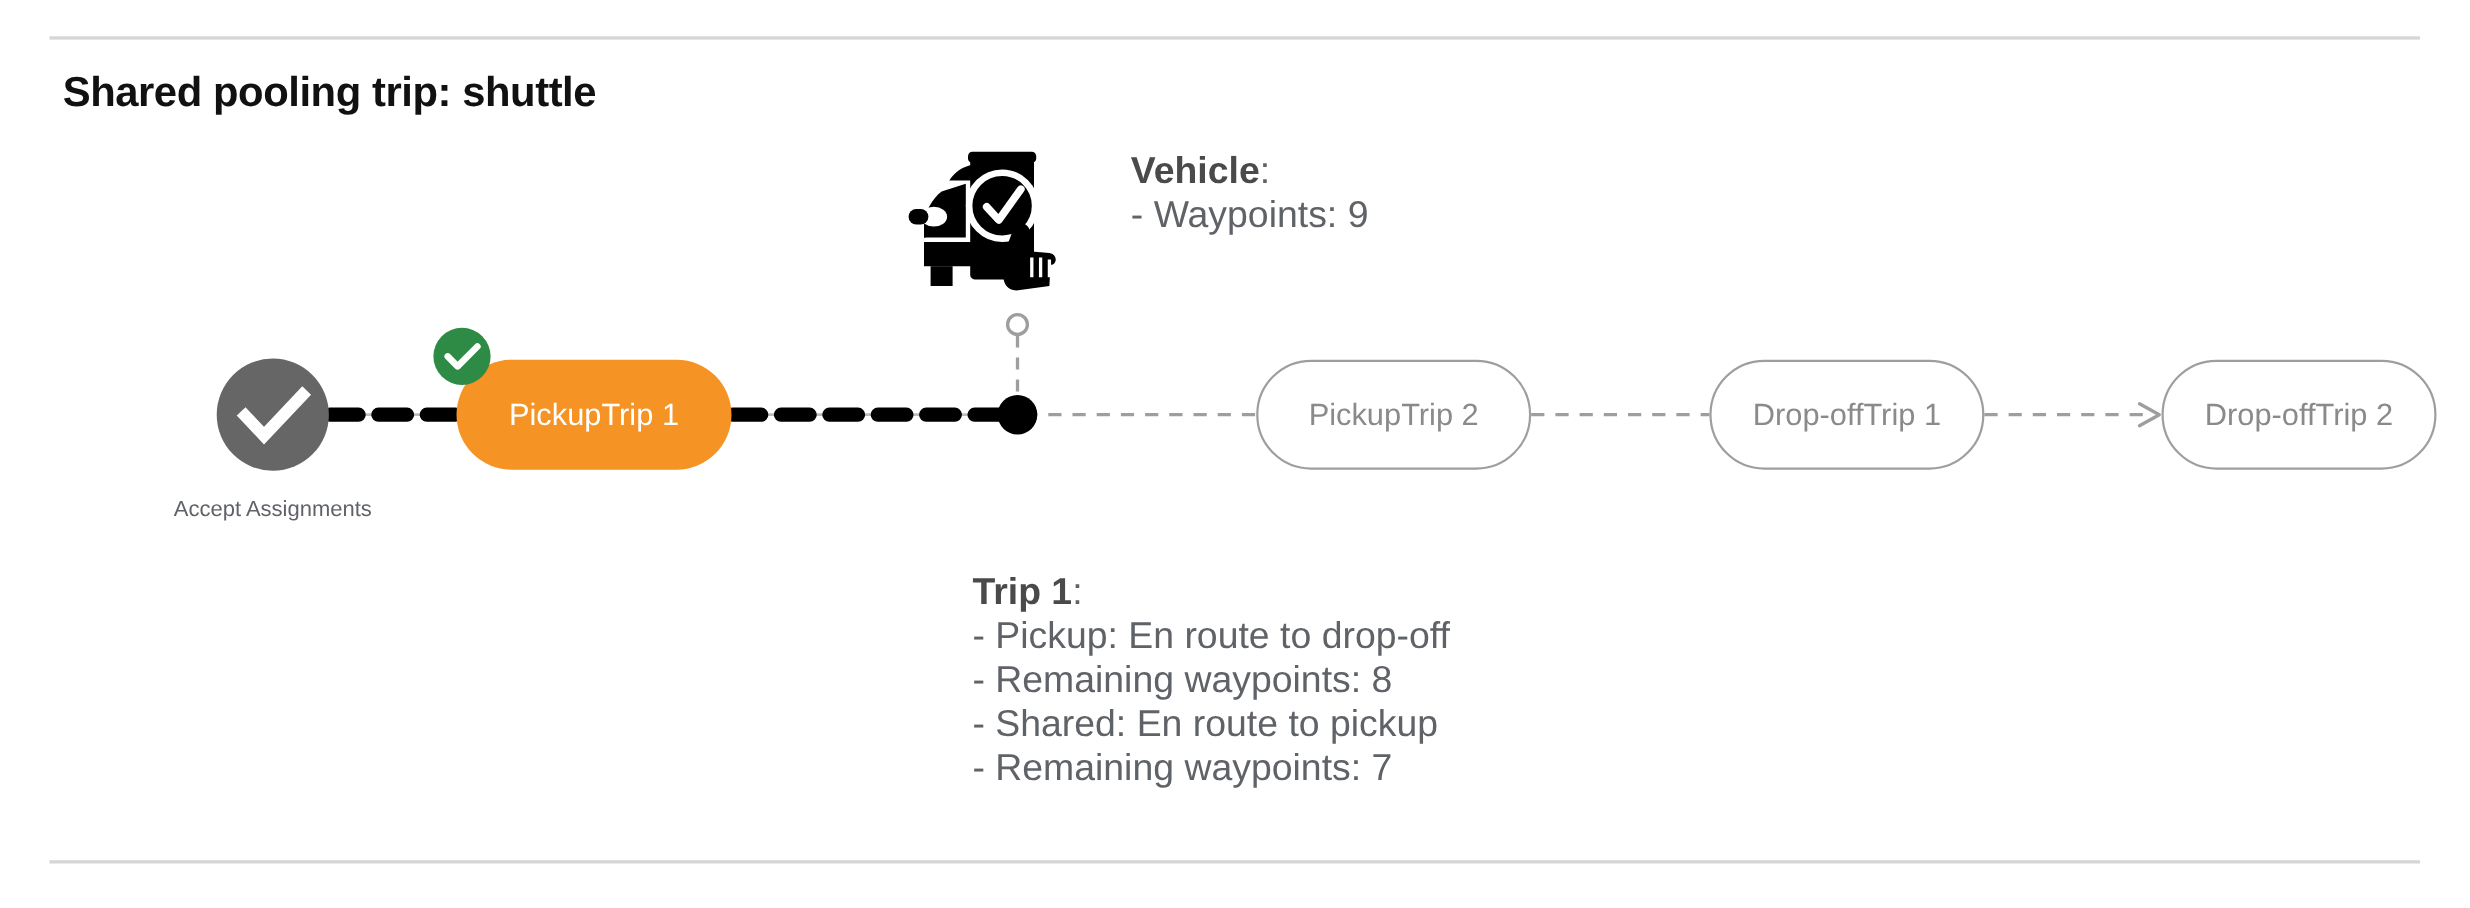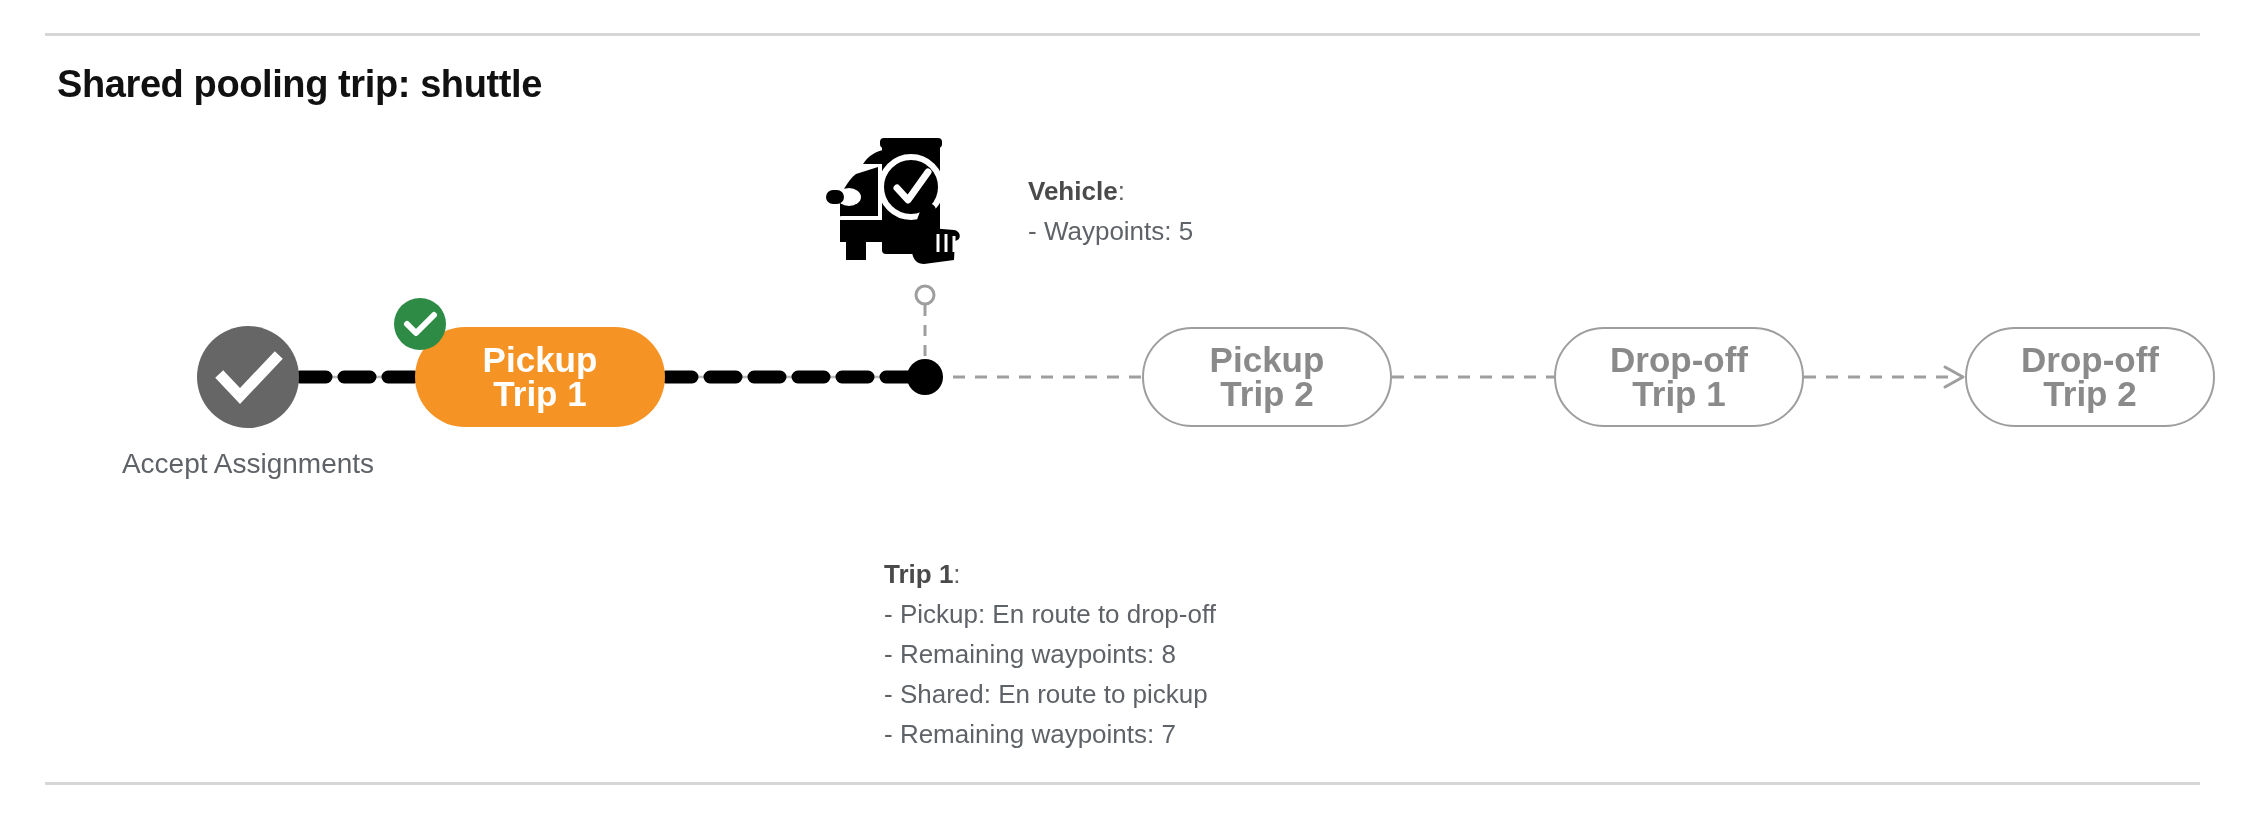--- a/index.html
+++ b/index.html
@@ -126,10 +126,9 @@
   .annot {
     position: absolute;
     color: #5f6368;
-    font-size: 26px;
+    font-size: 34px;
     line-height: 40px;
     white-space: nowrap;
-    margin-top: 36px;
   }
   .annot b { color: #4a4a4a; font-weight: bold; }
   .annot-vehicle { left: 1028px; top: 135px; }

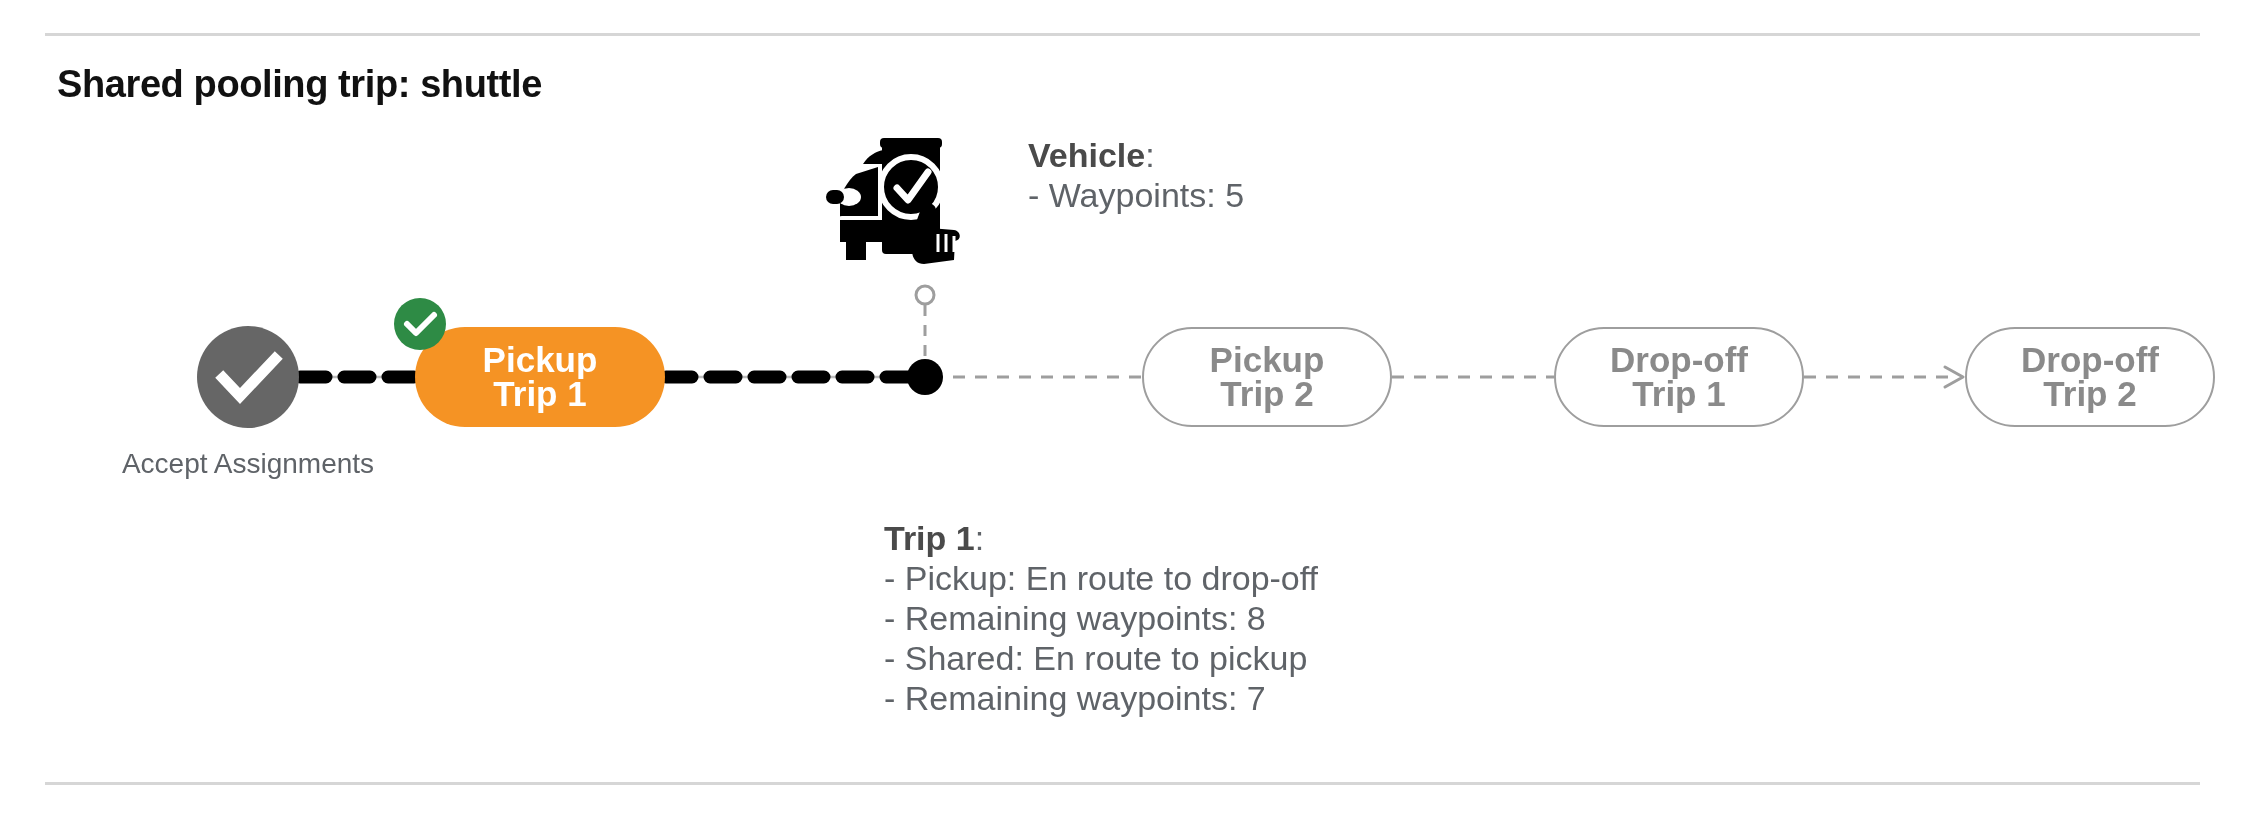--- a/index.html
+++ b/index.html
@@ -227,7 +227,7 @@
 
   <div class="annot annot-vehicle">
     <span class="row"><b>Vehicle</b><span>:</span></span>
-    <span class="row">- Waypoints: 5</span>
+    <span class="row">- Waypoints: 9</span>
   </div>
 
   <div class="annot annot-trips">

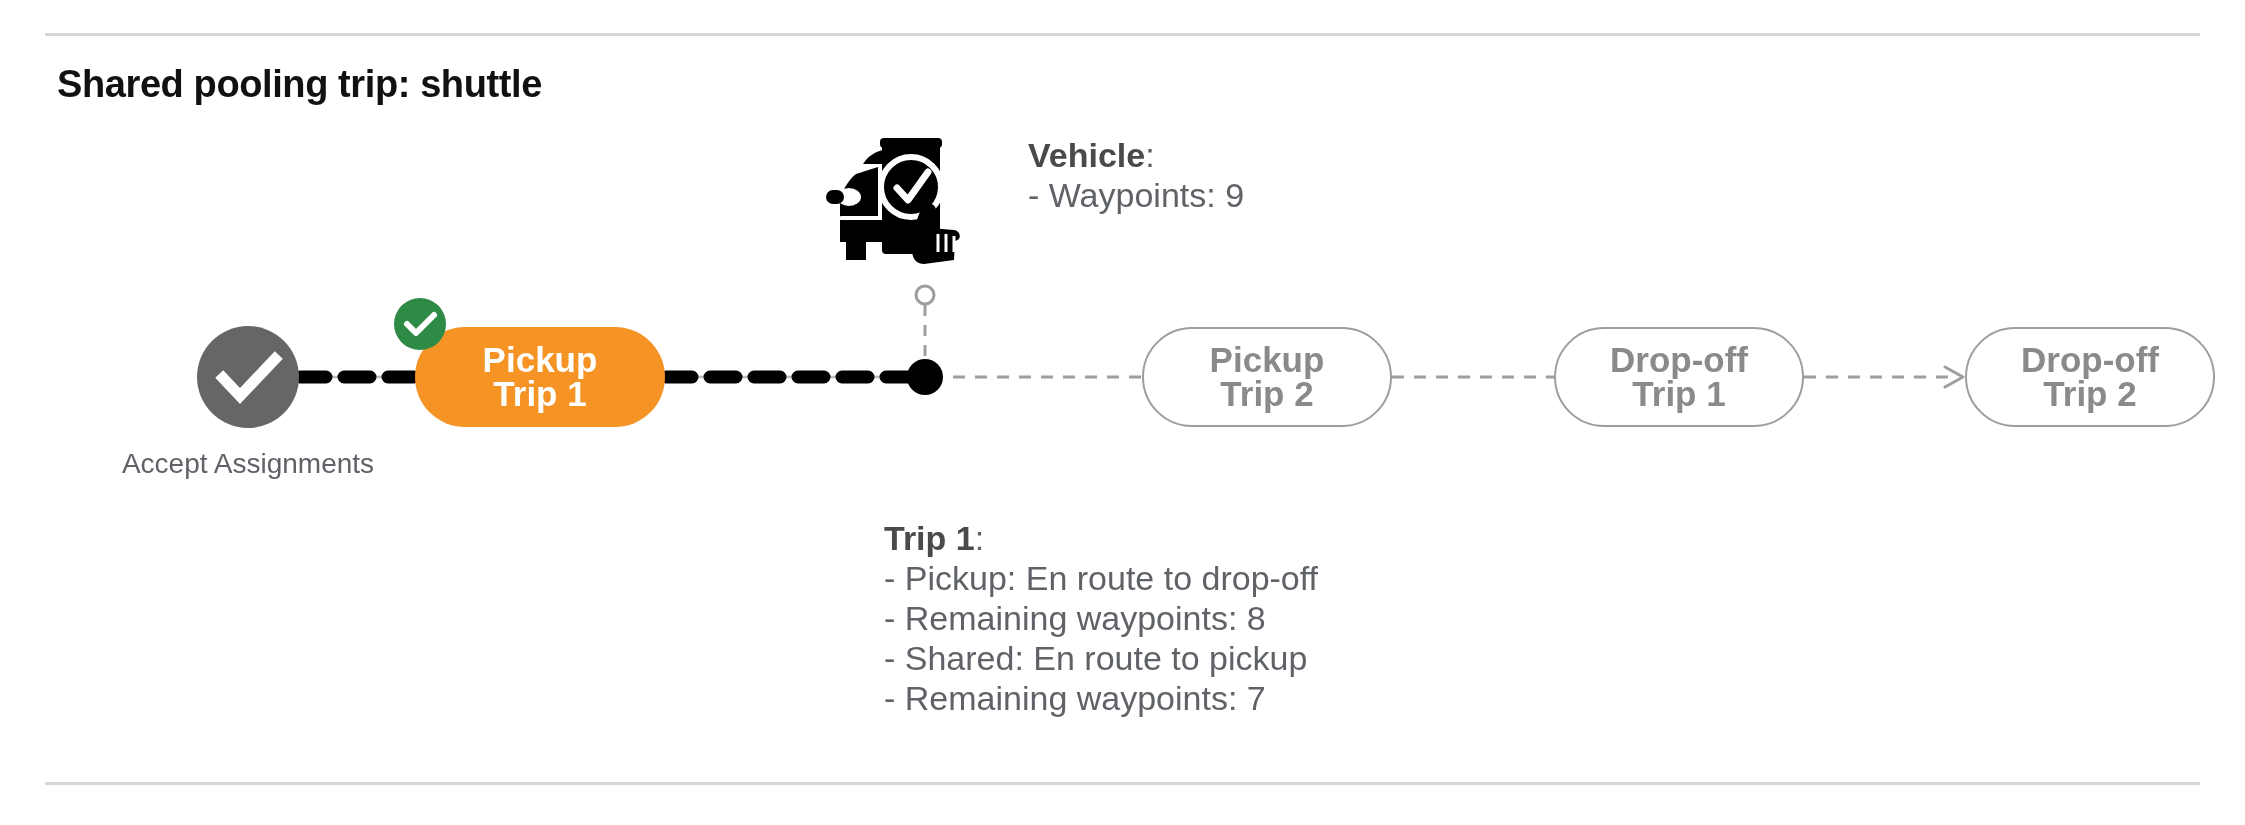--- a/index.html
+++ b/index.html
@@ -79,13 +79,12 @@
     height: 100px;
     border-radius: 50px;
     display: flex;
-    flex-direction: column;
+    flex-direction: row;
     align-items: center;
     justify-content: center;
-    font-size: 35px;
+    font-size: 28px;
     line-height: 34px;
     box-sizing: border-box;
-    font-weight: bold;
   }
   .pill-active {
     background: #F59324;

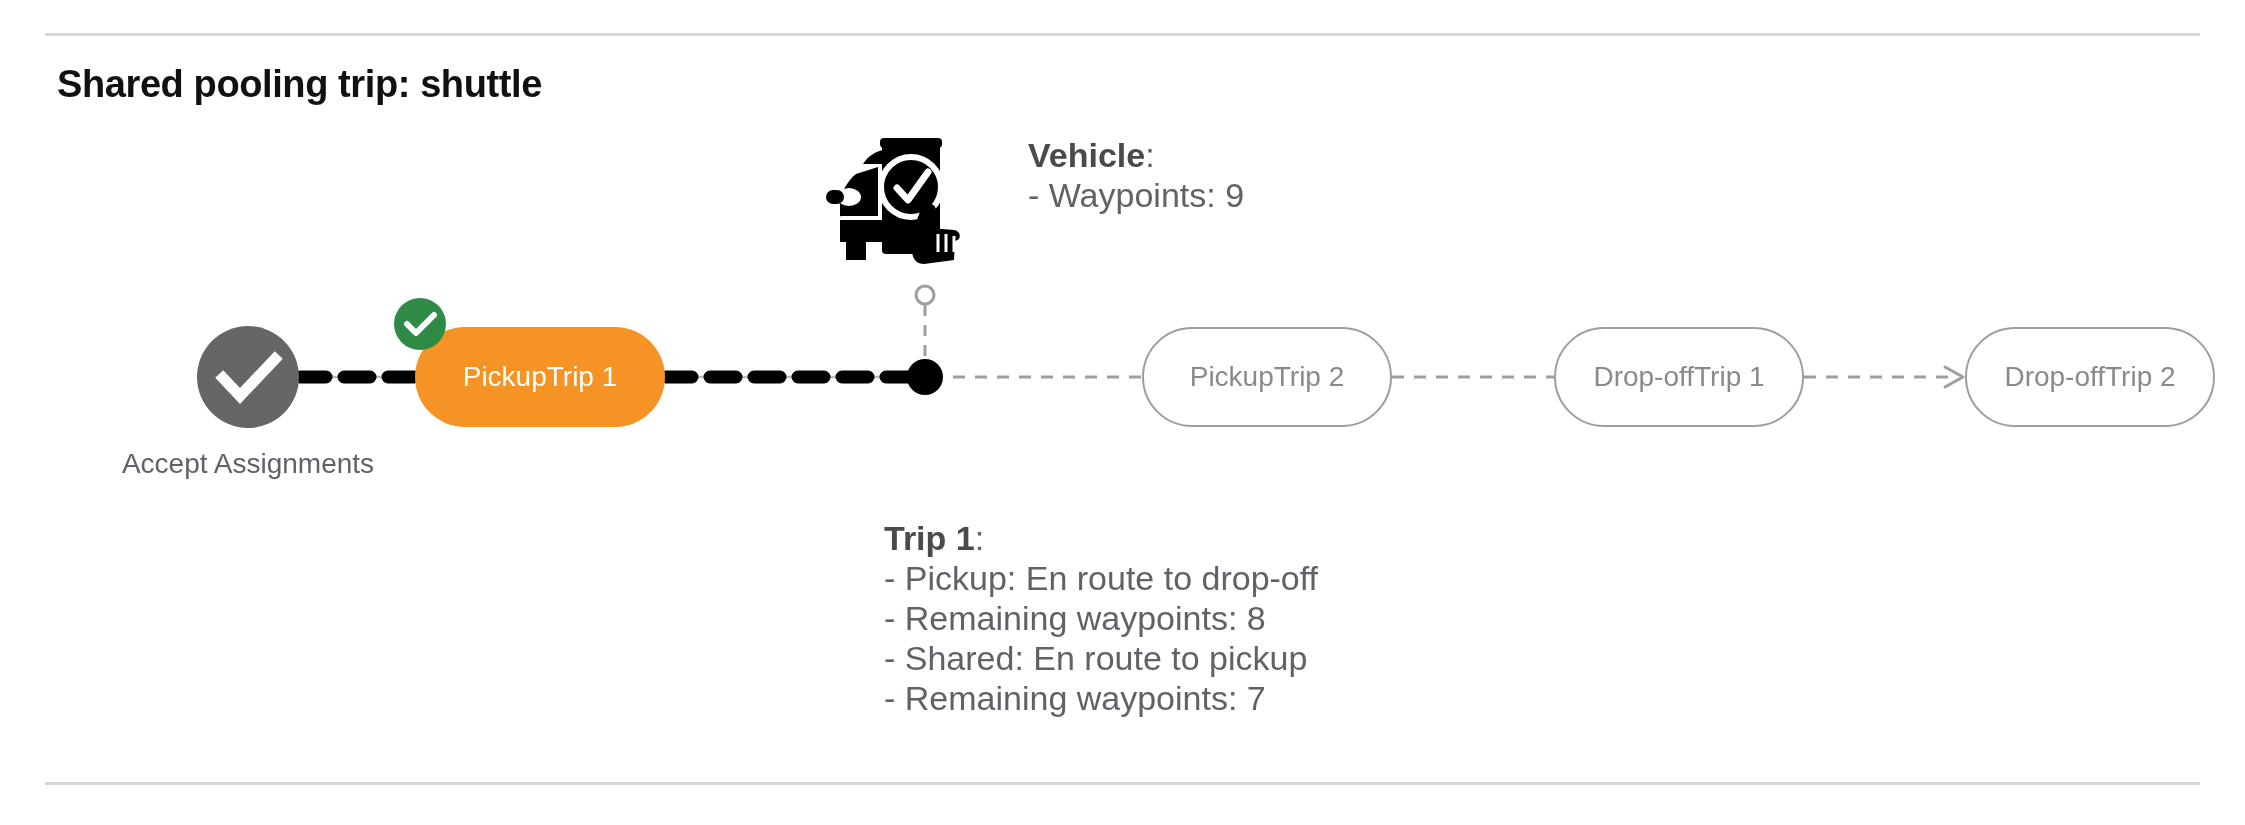--- a/index.html
+++ b/index.html
@@ -68,7 +68,7 @@
     top: 443px;
     width: 300px;
     text-align: center;
-    font-size: 28px;
+    font-size: 20px;
     line-height: 41px;
     color: #5f6368;
   }

